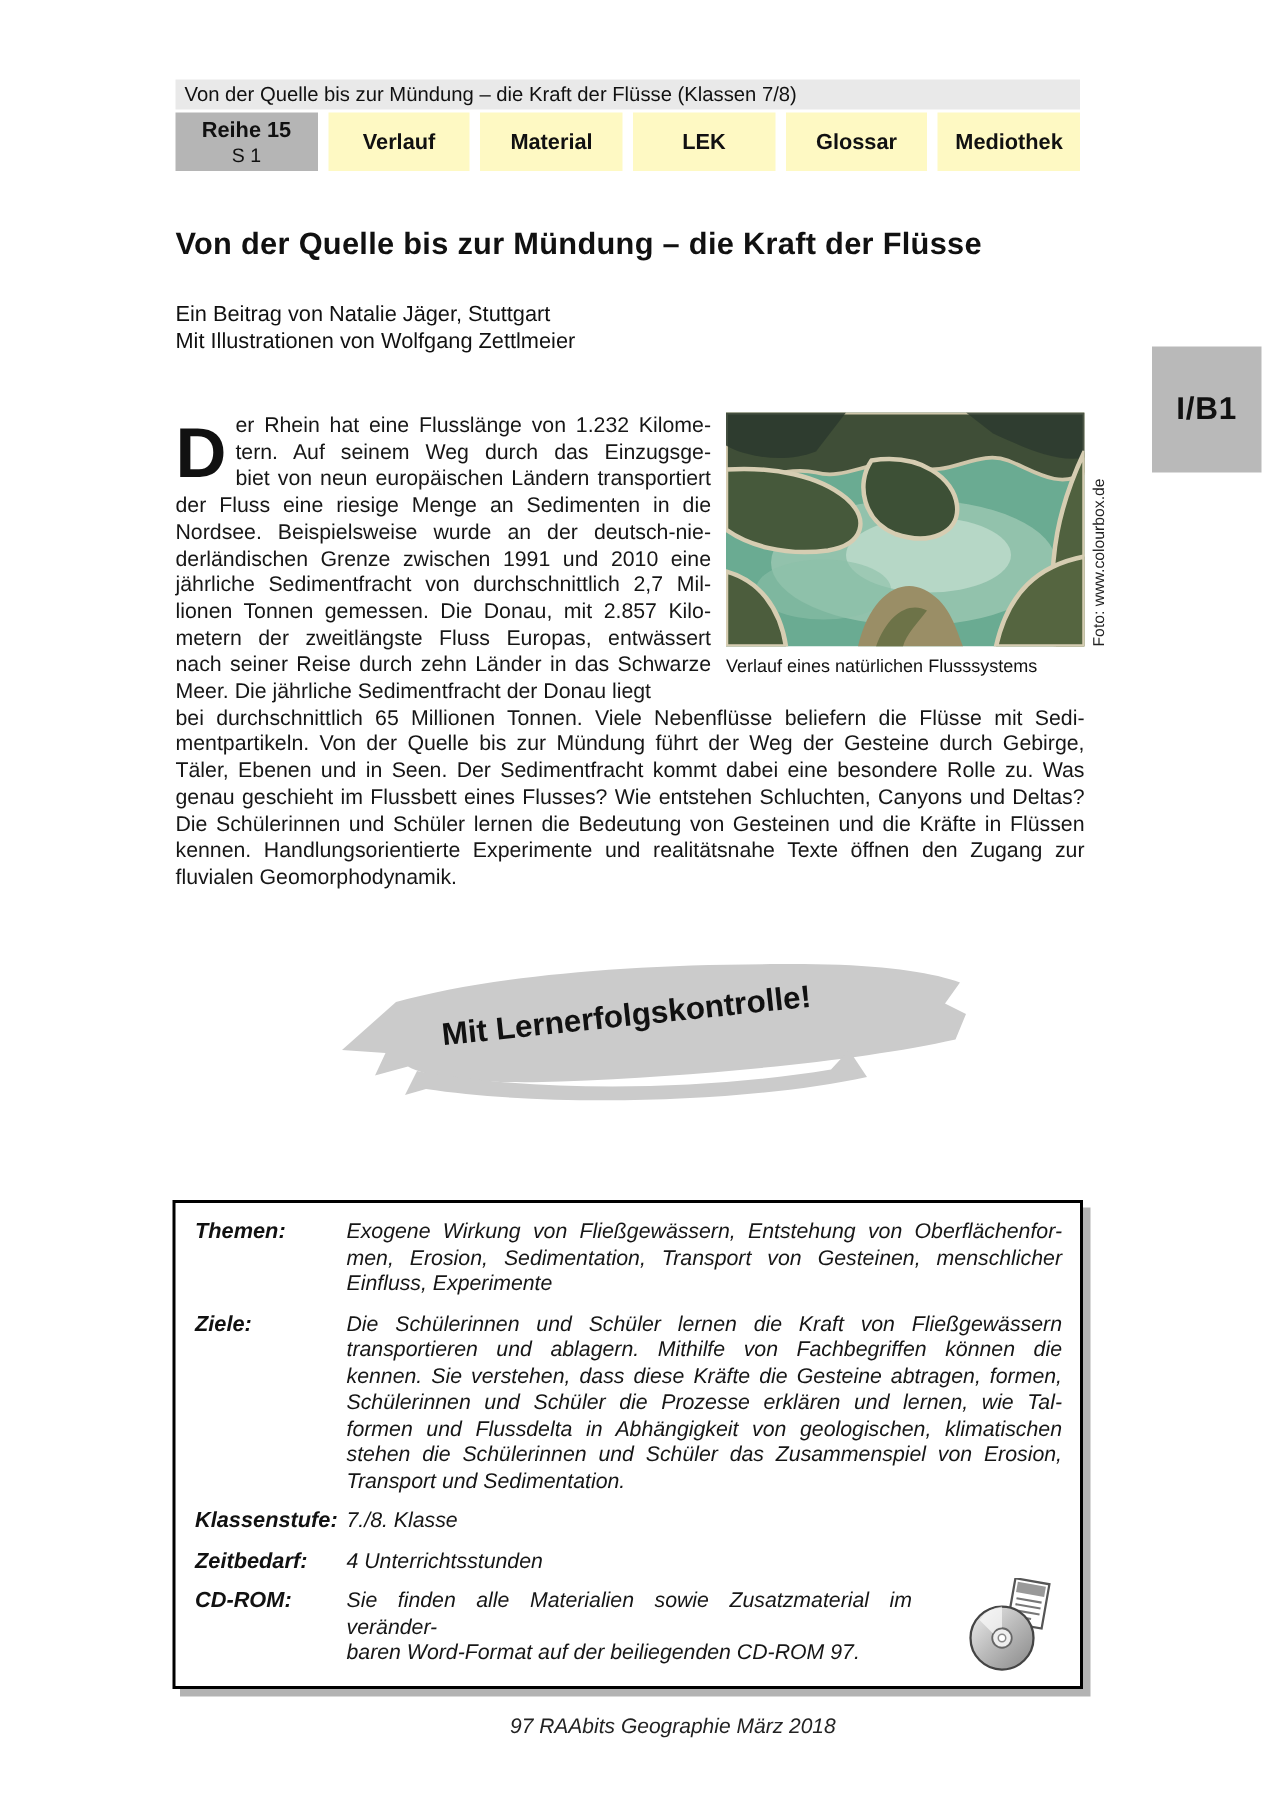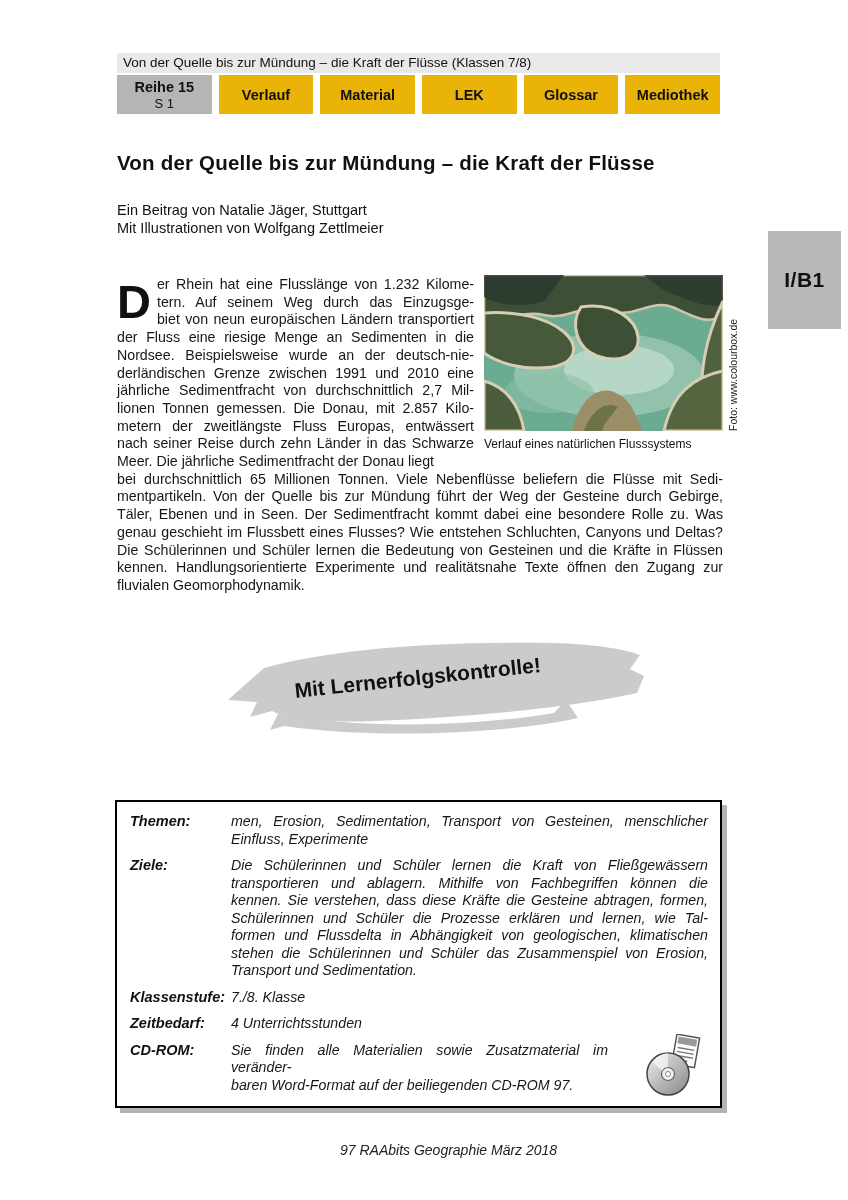--- a/index.html
+++ b/index.html
@@ -24,7 +24,7 @@
     display: flex; gap: 7px; border-radius: 16px;
   }
   .tab {
-    flex: 1; background: #eab308; display: flex; flex-direction: column;
+    flex: 1; background: #fef9c3; display: flex; flex-direction: column;
     align-items: center; justify-content: center;
     font-weight: bold; font-size: 14.5px; color: #111; cursor: default;
   }

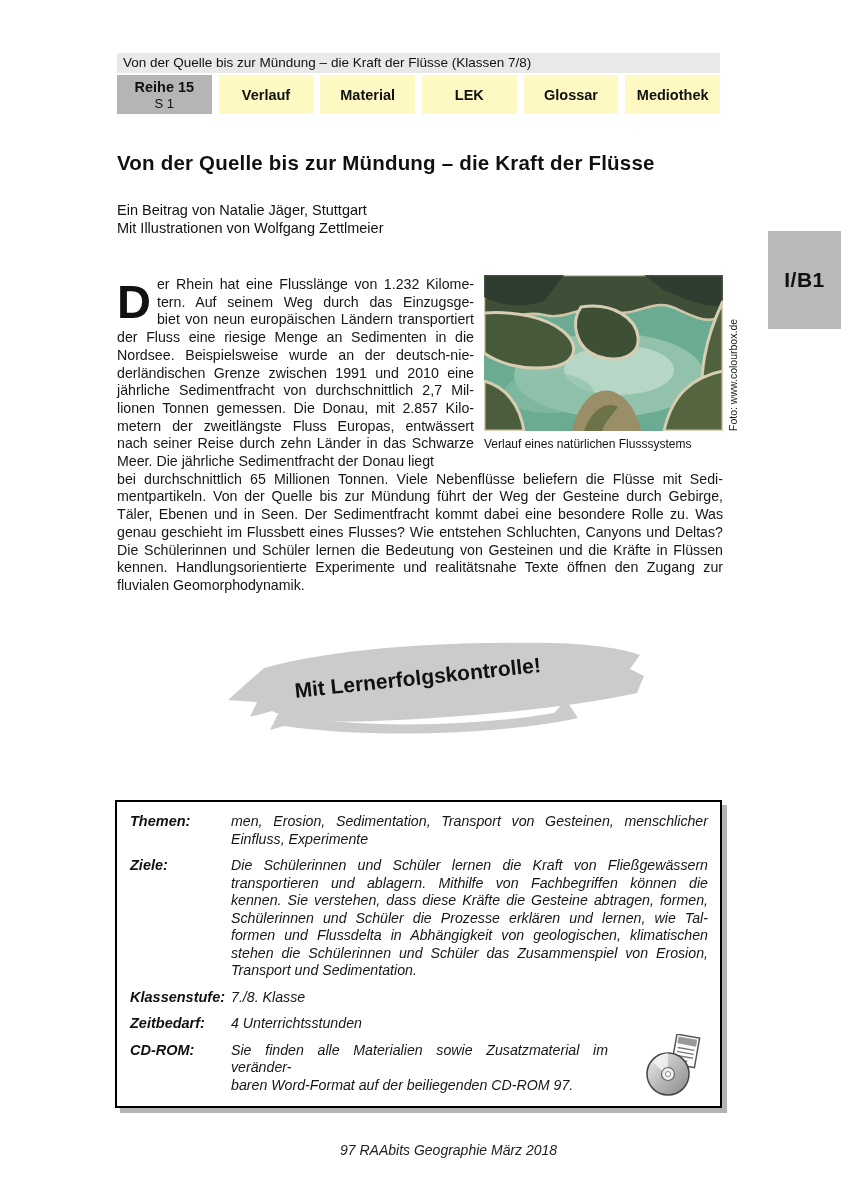--- a/index.html
+++ b/index.html
@@ -33,7 +33,7 @@
 
   
   .section-tab {
-    position: absolute; left: 768px; top: 231px; width: 73px; height: 98px;
+    position: absolute; left: 768px; top: 231px; width: 73px; height: 84px;
     background: #b9b9b9; display: flex; align-items: center; justify-content: center;
     font-weight: bold; font-size: 21px; color: #111; letter-spacing: 0.5px;
   }

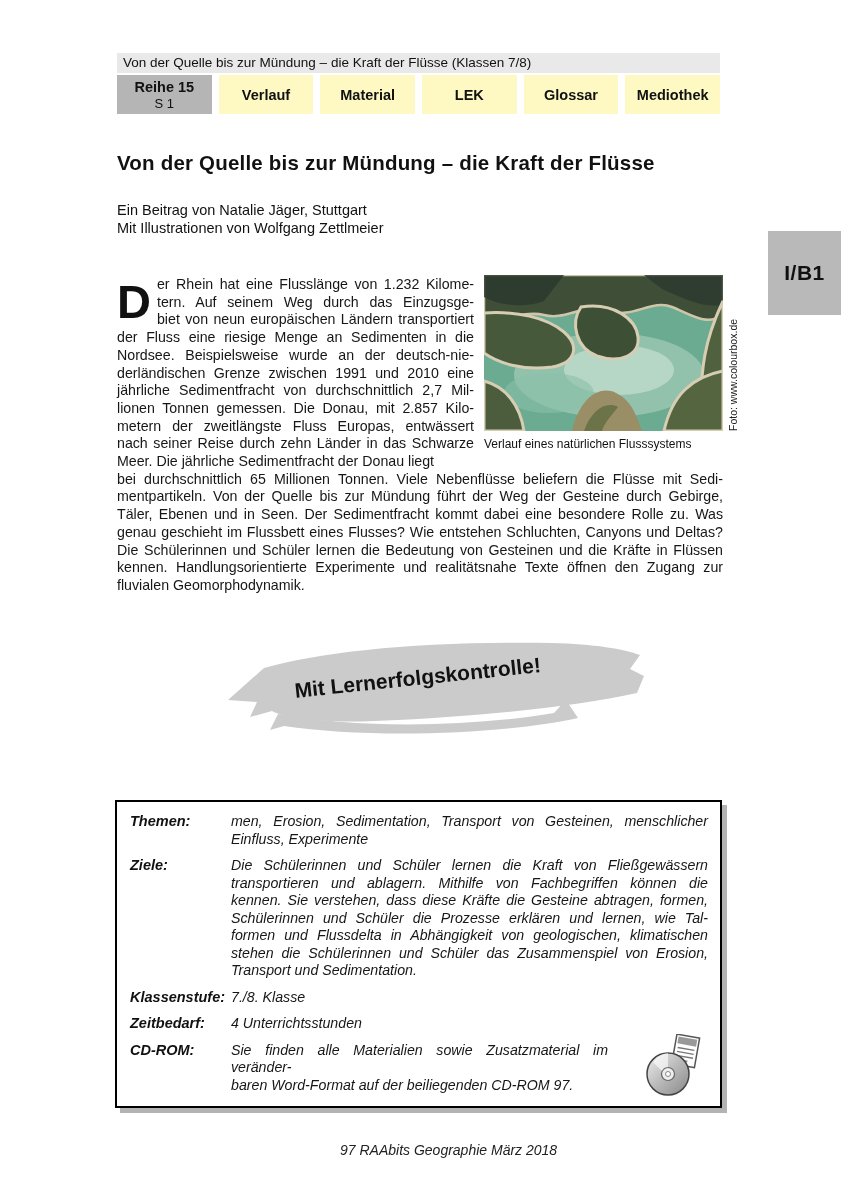--- a/index.html
+++ b/index.html
@@ -200,6 +200,7 @@
     <div class="info-row">
       <div class="info-label">Themen:</div>
       <div class="info-value">
+          <div class="jline">Exogene Wirkung von Fließgewässern, Entstehung von Oberflächenfor-</div>
           <div class="jline">men, Erosion, Sedimentation, Transport von Gesteinen, menschlicher</div>
           <div class="jline last">Einfluss, Experimente</div>
         </div>

